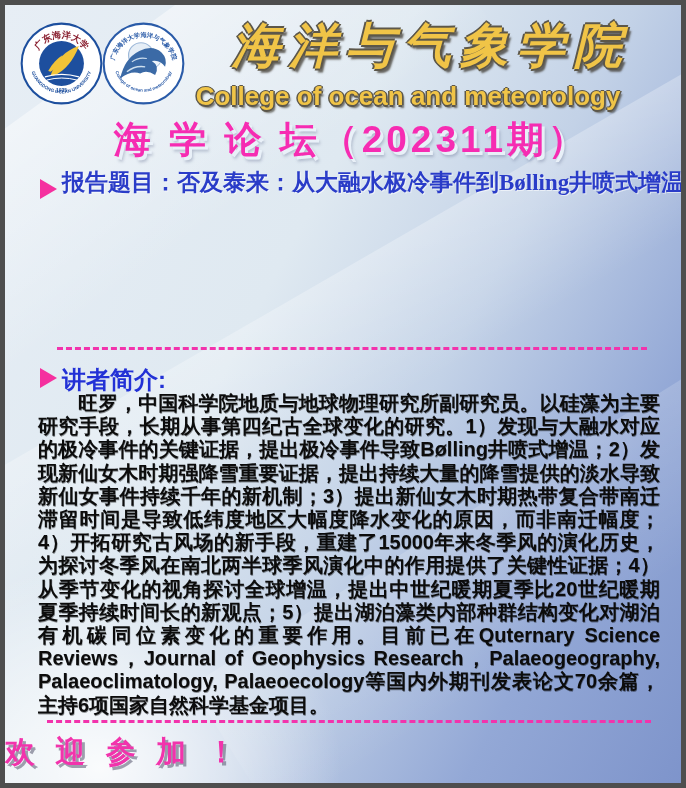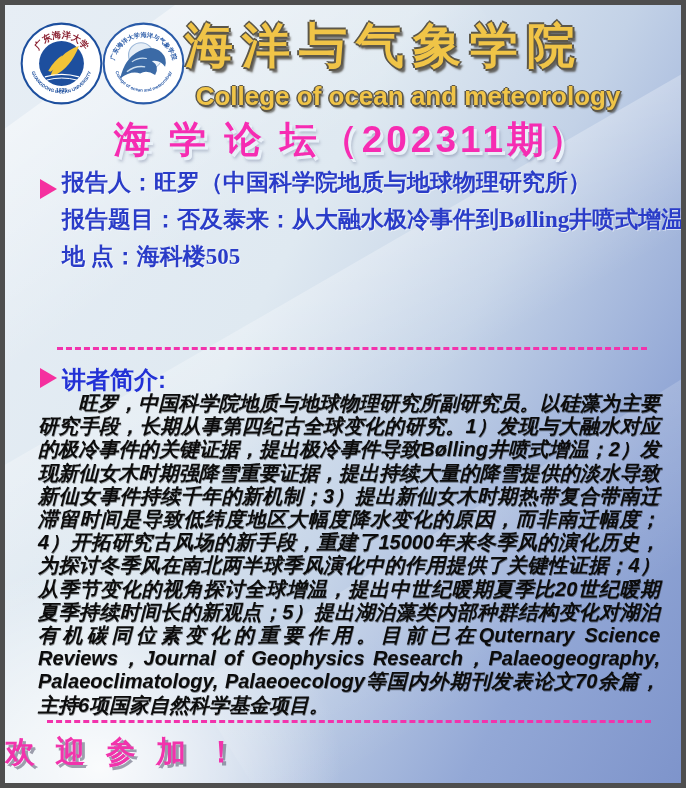--- a/index.html
+++ b/index.html
@@ -28,9 +28,9 @@
 
   .title-cn{
     position:absolute;left:180px;top:8px;width:446px;
-    text-align:left;
+    text-align:right;
     font-family:"DejaVu Serif",serif;
-    font-weight:bold;
+    font-style:italic;font-weight:bold;
     font-size:48px;line-height:64px;letter-spacing:9px;
     color:#f0c447;
     text-shadow:2px 0 0 #5c574a,-2px 0 0 #5c574a,0 2px 0 #5c574a,0 -2px 0 #5c574a,3px 4px 2px rgba(60,55,45,.75);

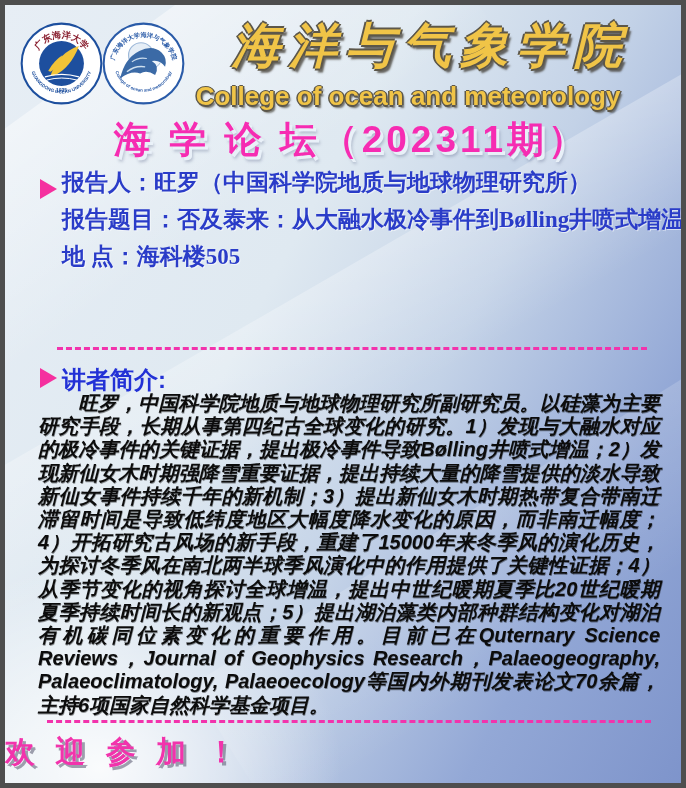--- a/index.html
+++ b/index.html
@@ -151,7 +151,6 @@
 
   <div class="tri t1"></div>
   <div class="info-list">
-    <div class="info-row"><span>报告人：</span><span>旺罗（中国科学院地质与地球物理研究所）</span></div>
     <div class="info-row"><span>报告题目：</span><span>否及泰来：从大融水极冷事件到Bølling井喷式增温</span></div>
     <div class="info-row"><span>地 点：</span><span>海科楼505</span></div>
   </div>

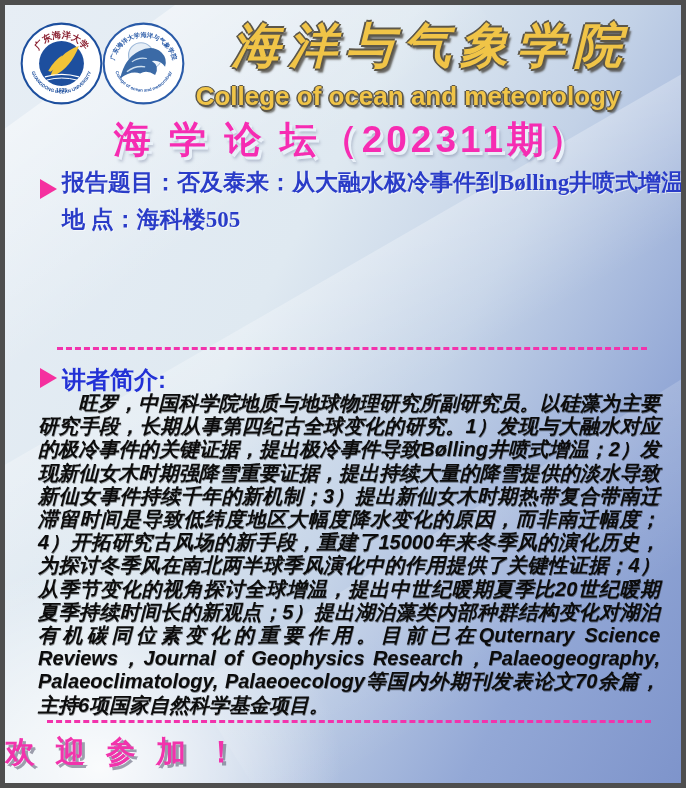--- a/index.html
+++ b/index.html
@@ -152,7 +152,6 @@
   <div class="tri t1"></div>
   <div class="info-list">
     <div class="info-row"><span>报告题目：</span><span>否及泰来：从大融水极冷事件到Bølling井喷式增温</span></div>
-    <div class="info-row"><span>地 点：</span><span>海科楼505</span></div>
   </div>
 
   <div class="divider d1"></div>

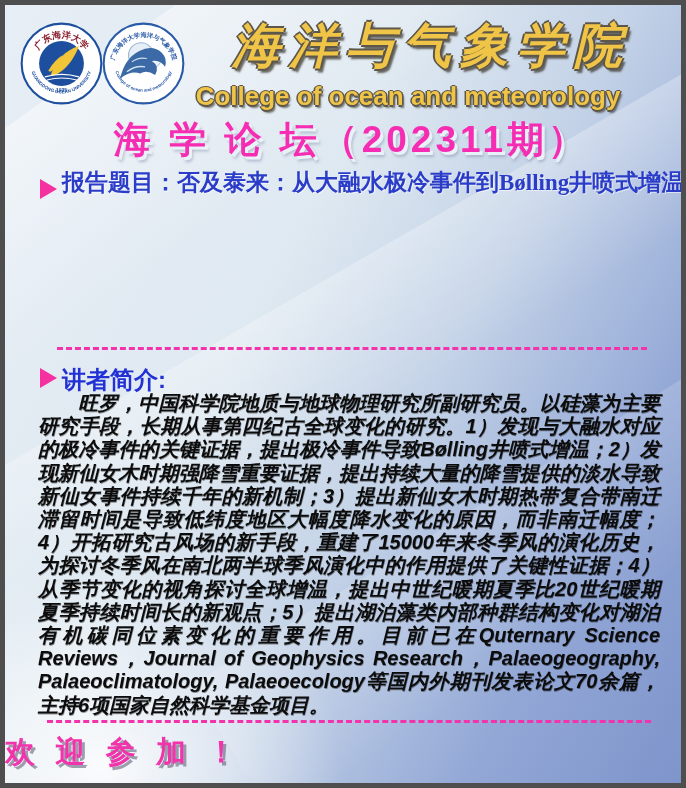--- a/index.html
+++ b/index.html
@@ -82,7 +82,6 @@
     font-weight:bold;font-size:20px;line-height:23.2px;
     color:#0c0c0c;text-align:justify;text-indent:2em;
     text-shadow:.5px .5px 0 rgba(0,0,0,.4);
-    font-style:italic;
   }
 
   .welcome{

